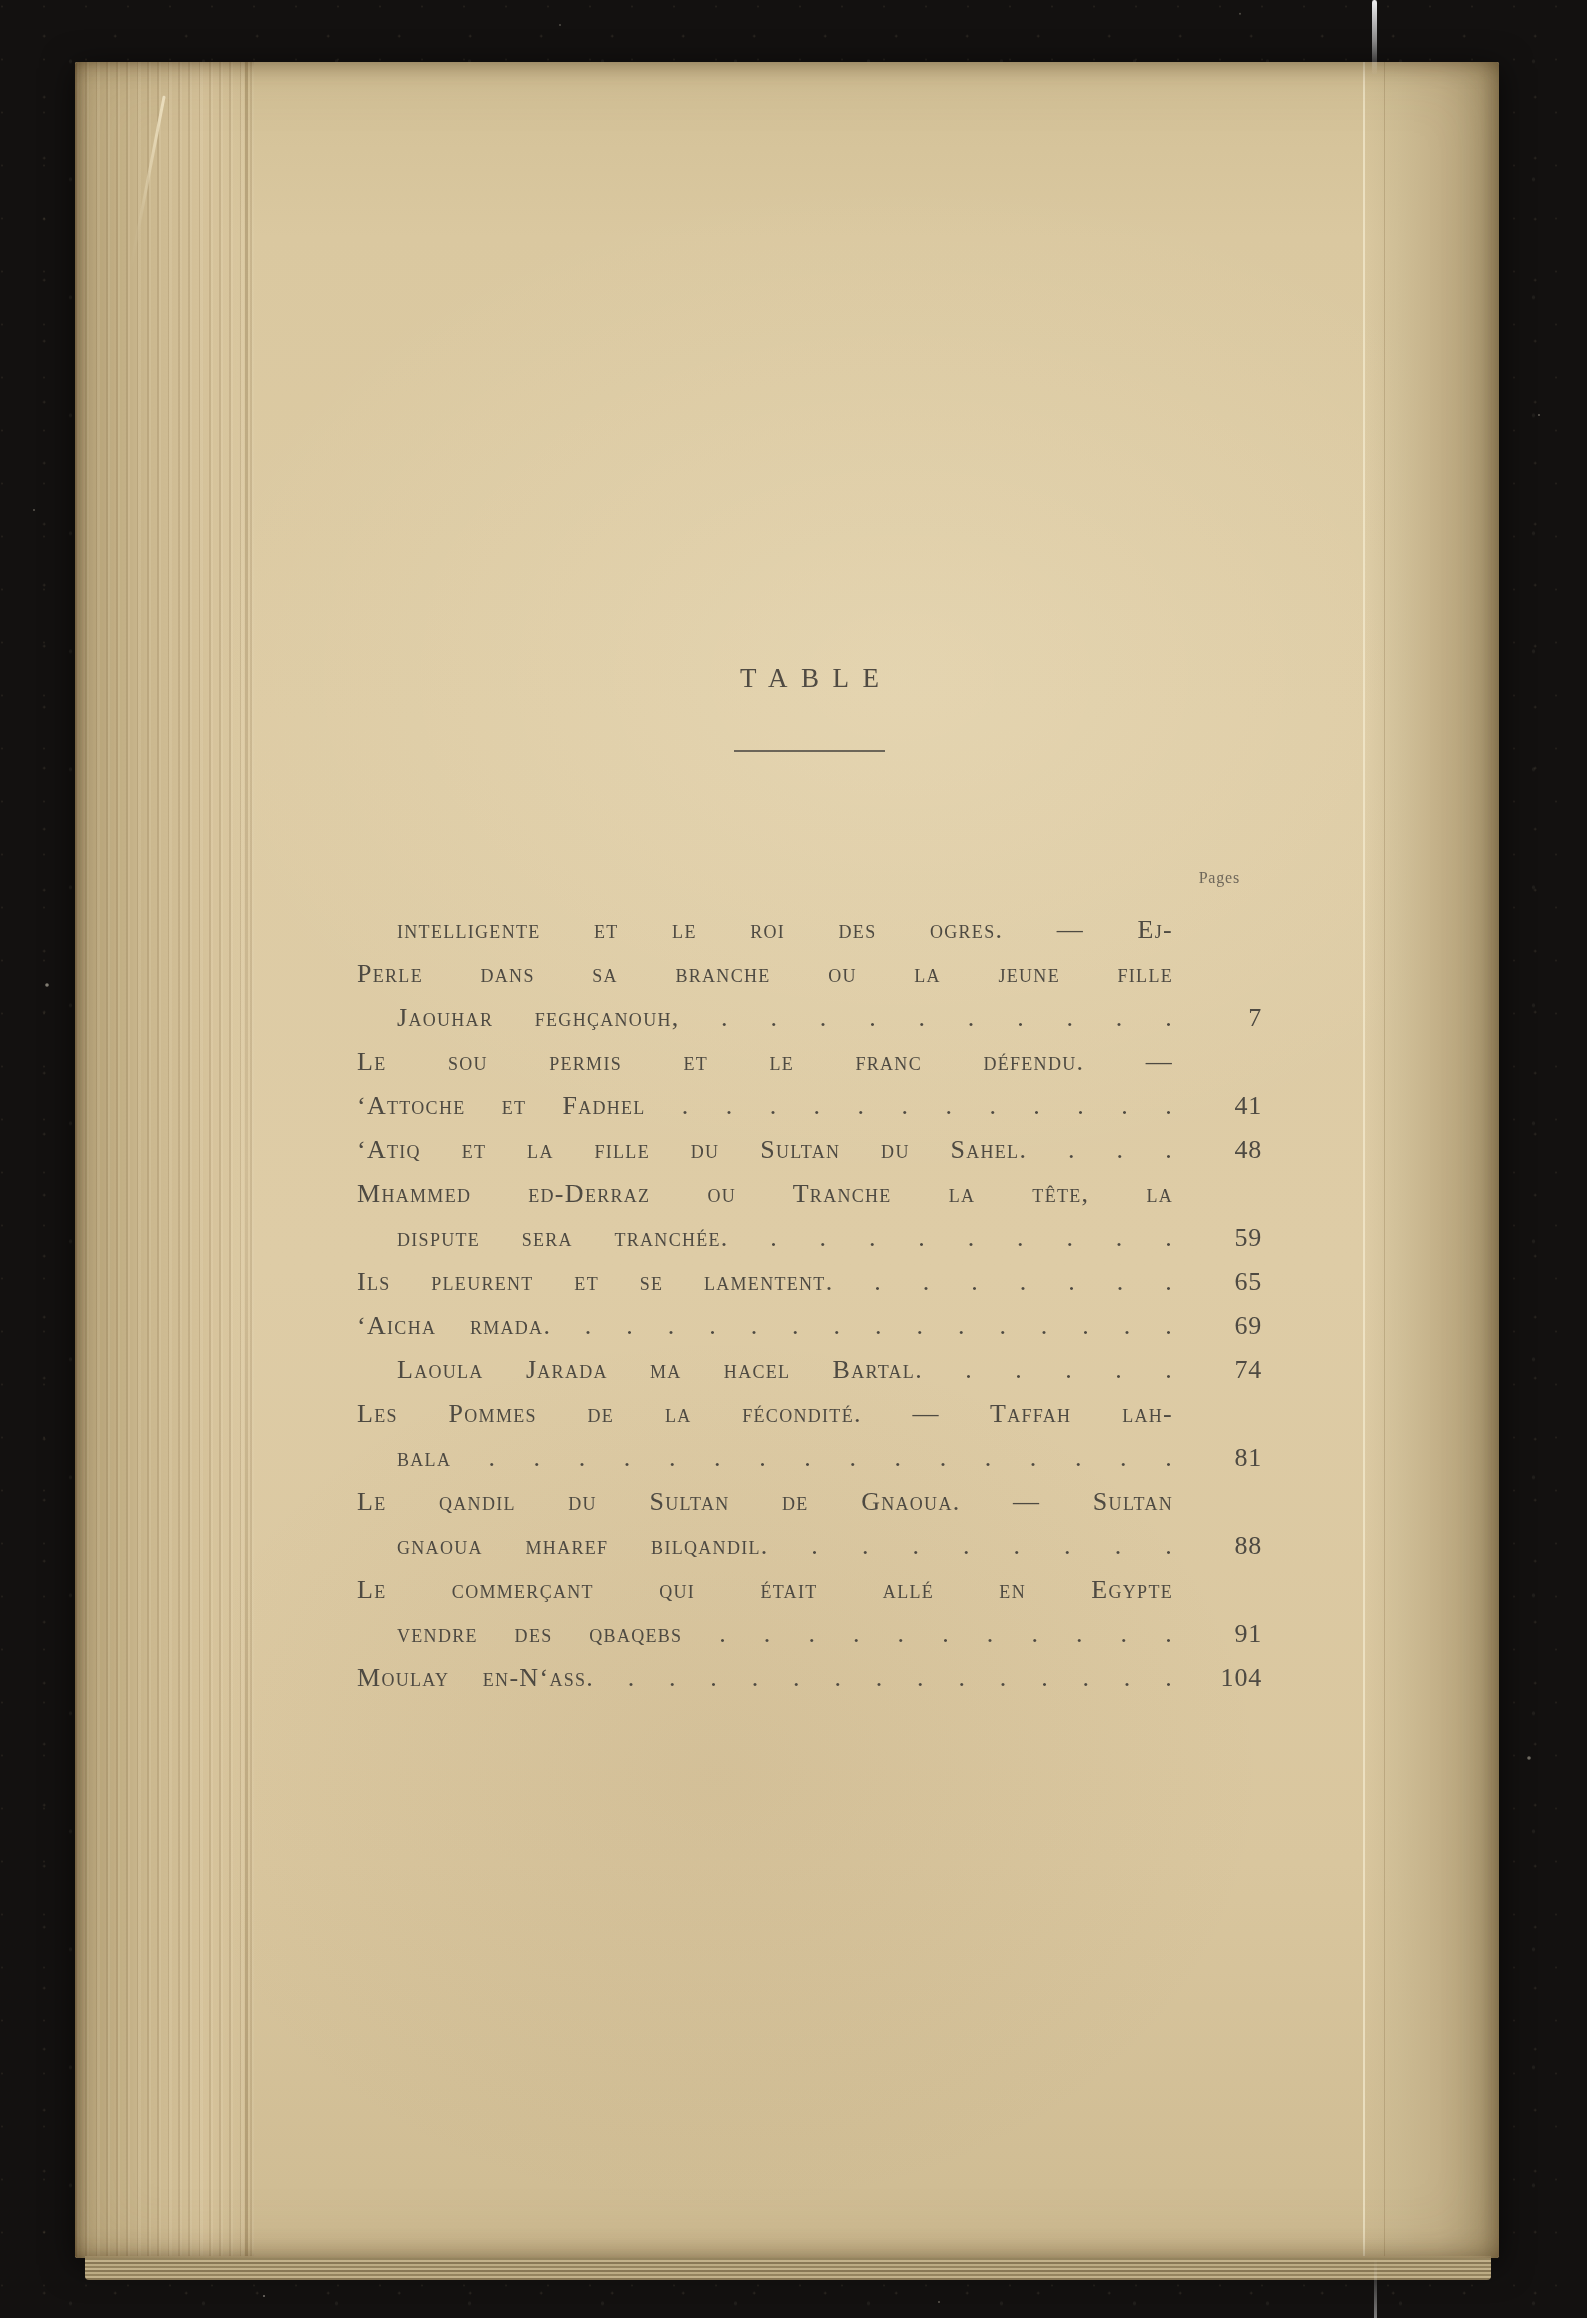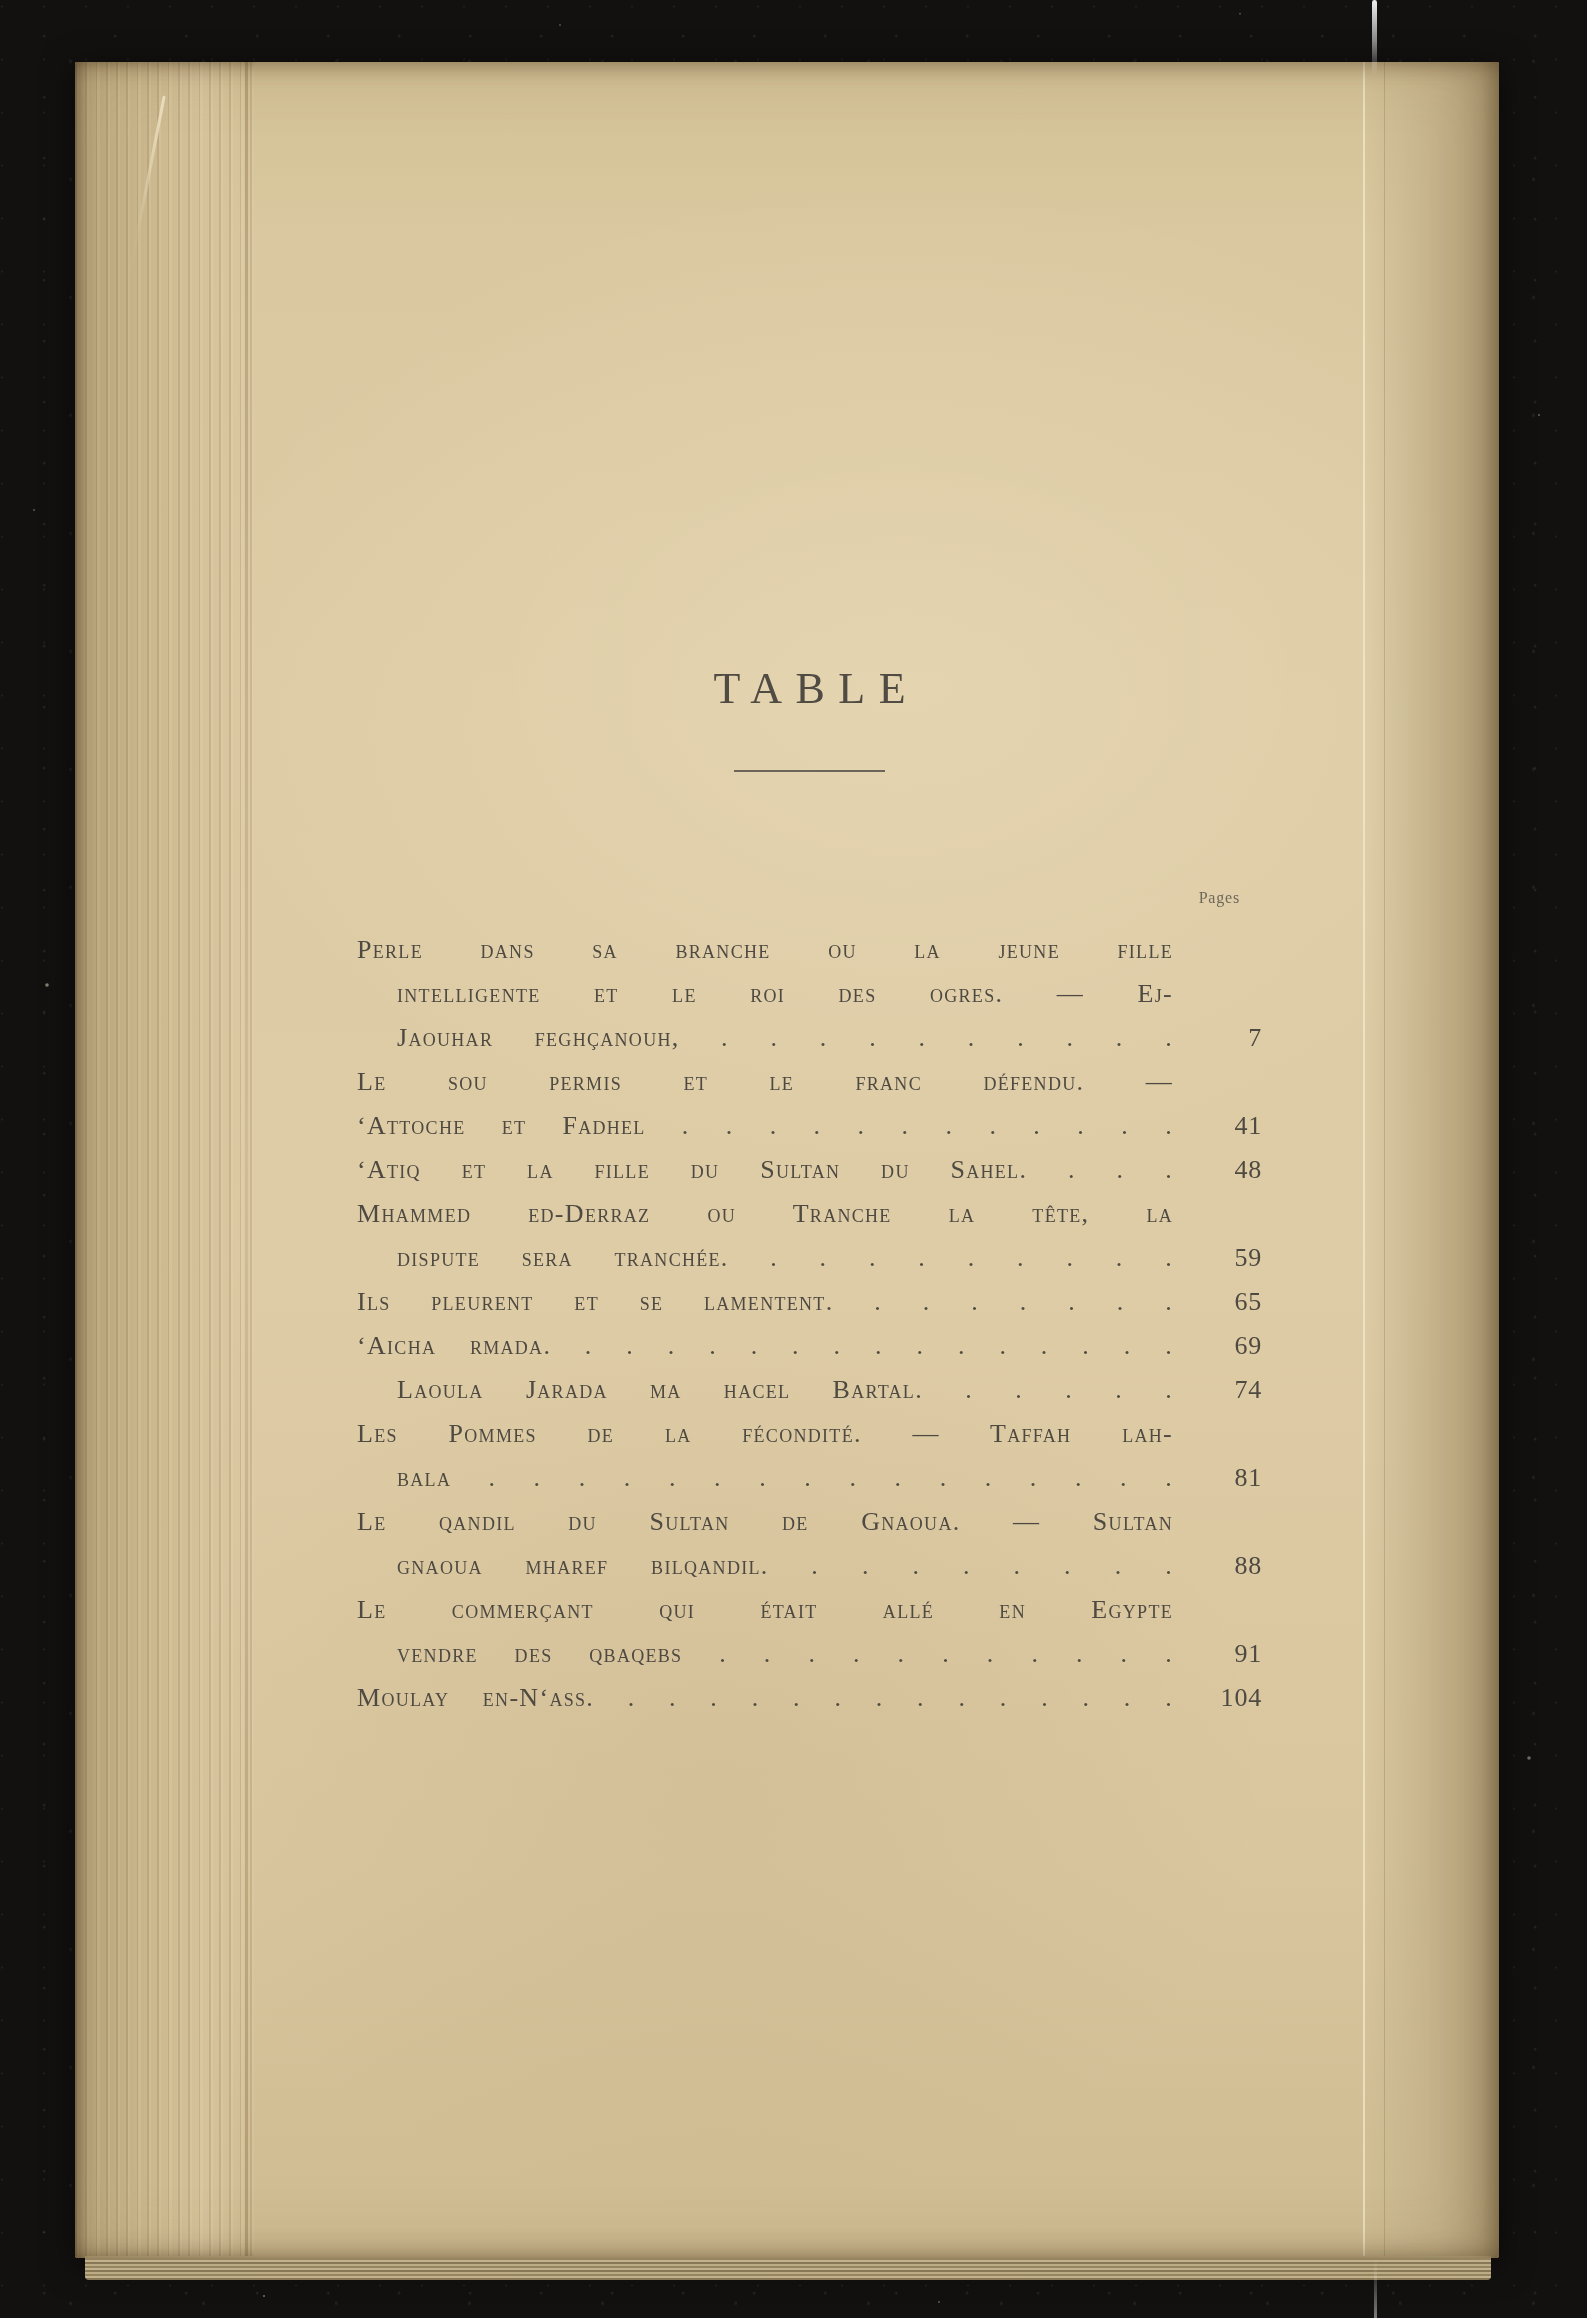--- a/index.html
+++ b/index.html
@@ -103,7 +103,7 @@
   .content { position:absolute; left:282px; top:0; width:905px; color:#4e4a42; }
 
   .title {
-    margin:601px 0 0 0; font-size:44px; font-weight:400; letter-spacing:13.5px;
+    margin:601px 0 0 0; font-size:27px; font-weight:400; letter-spacing:13.5px;
     text-align:center; color:#504b43; text-indent:13.5px;
   }
   .rule { width:151px; height:2.4px; margin:56px auto 0; background:#57524a; opacity:.85; }

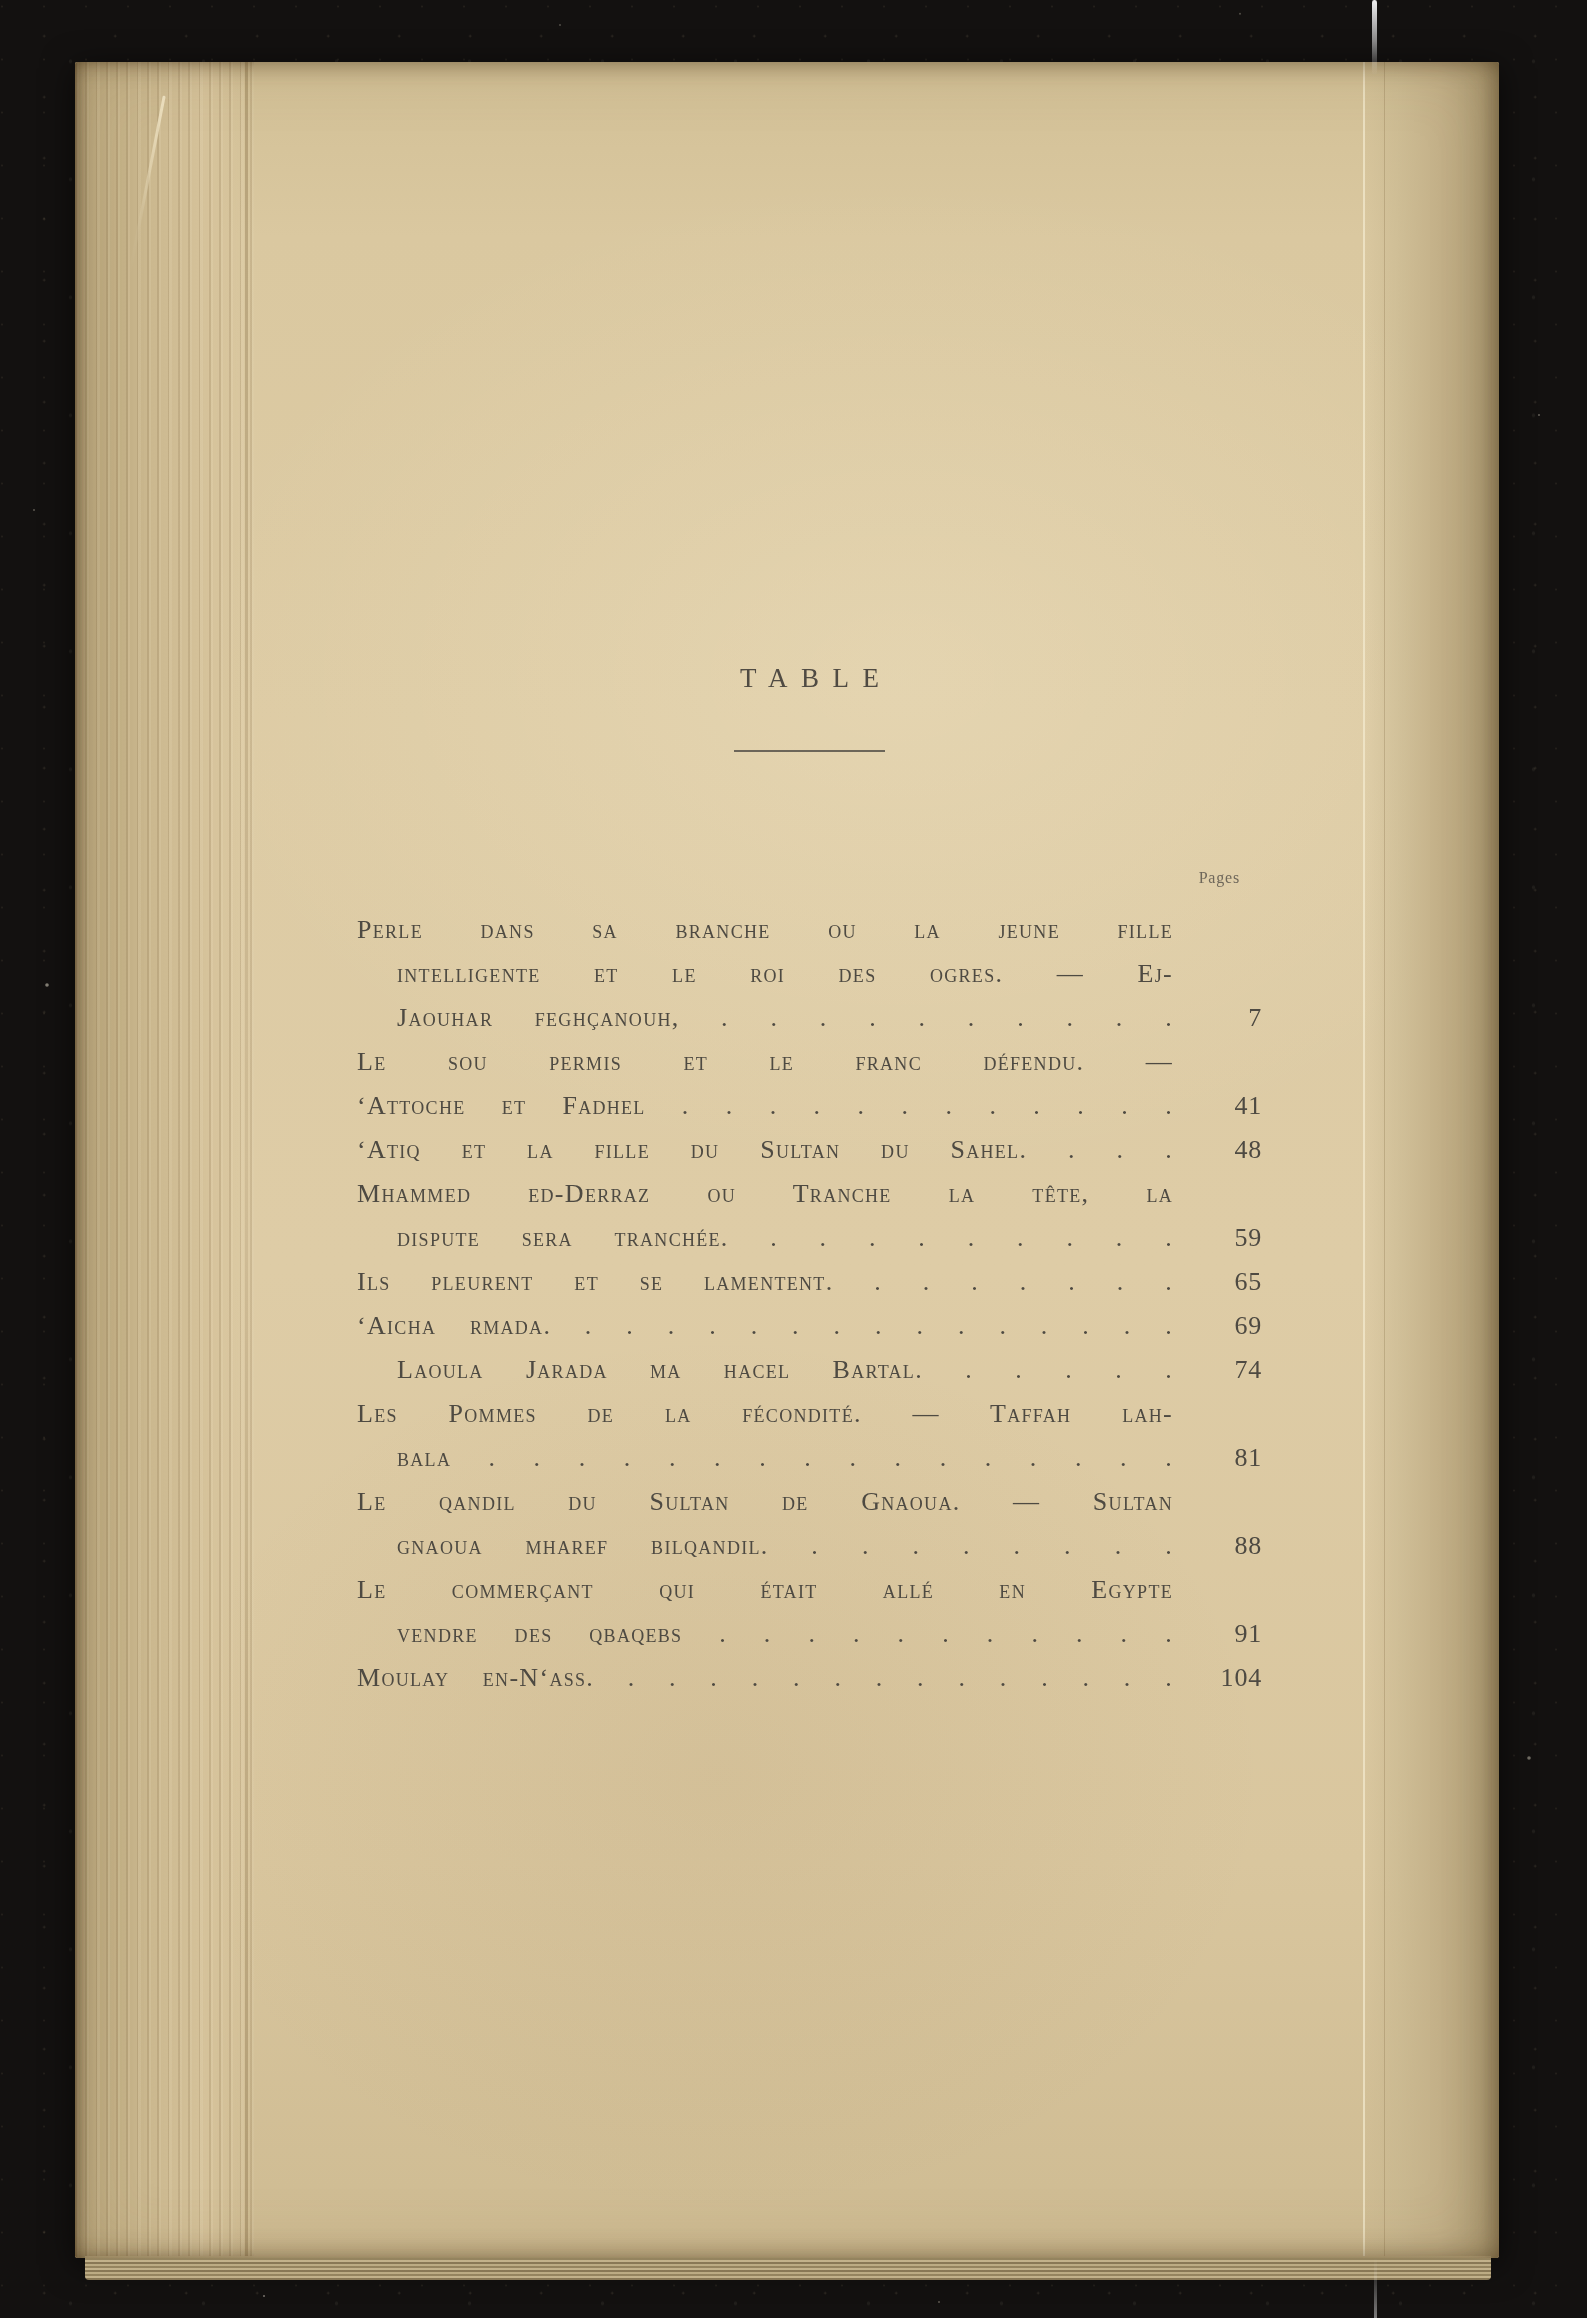--- a/index.html
+++ b/index.html
@@ -143,12 +143,12 @@
       <div class="pages-label">Pages</div>
       <div class="toc" id="toc">
           <div class="entry">
+            <div class="line cont">
+              <span class="text">intelligente et le roi des ogres. — Ej-</span>
+              <span class="pagenum"></span>
+            </div>
             <div class="line">
               <span class="text">Perle dans sa branche ou la jeune fille</span>
-              <span class="pagenum"></span>
-            </div>
-            <div class="line cont">
-              <span class="text">intelligente et le roi des ogres. — Ej-</span>
               <span class="pagenum"></span>
             </div>
             <div class="line cont">

